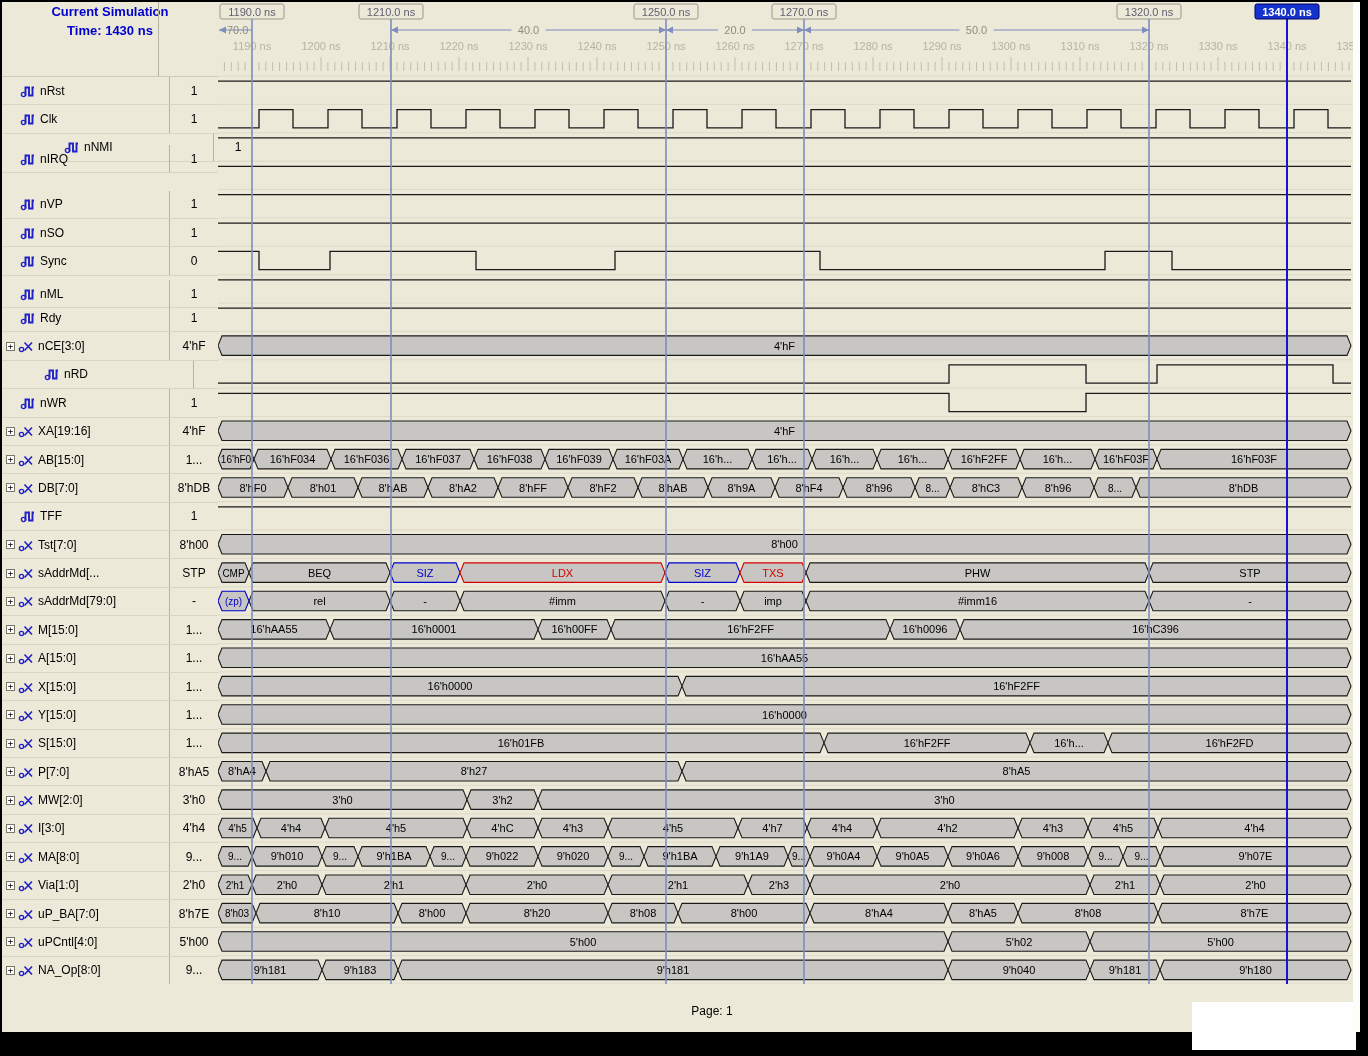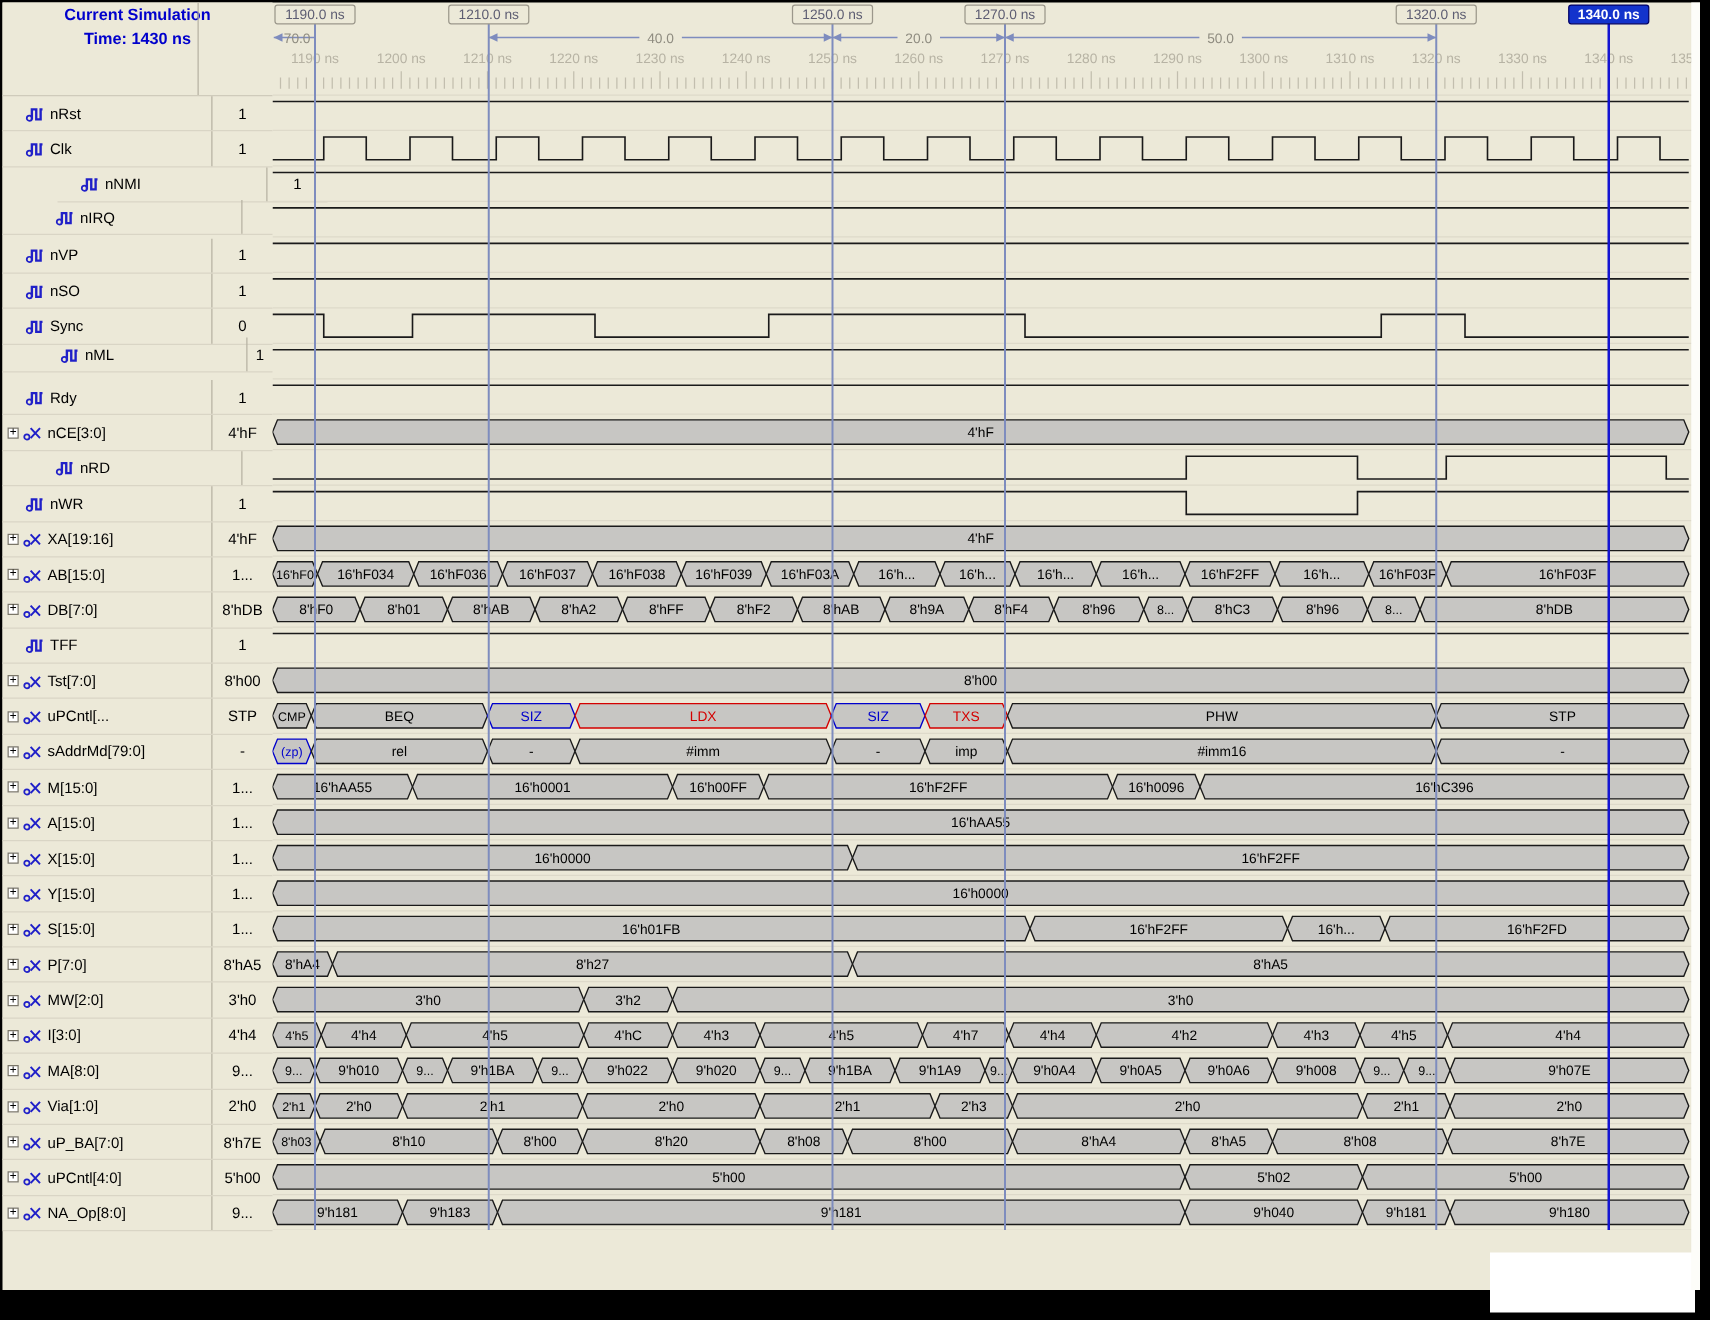--- a/index.html
+++ b/index.html
@@ -81,7 +81,7 @@
           </div>
           <div class="value-cell">1</div>
         </div>
-        <div class="sig-row" style="top: 83px; flex-direction: column;">
+        <div class="sig-row" style="top: 68px;">
           <div class="name-cell">
             <span class="spacer"></span>
             <span class="sig-icon">

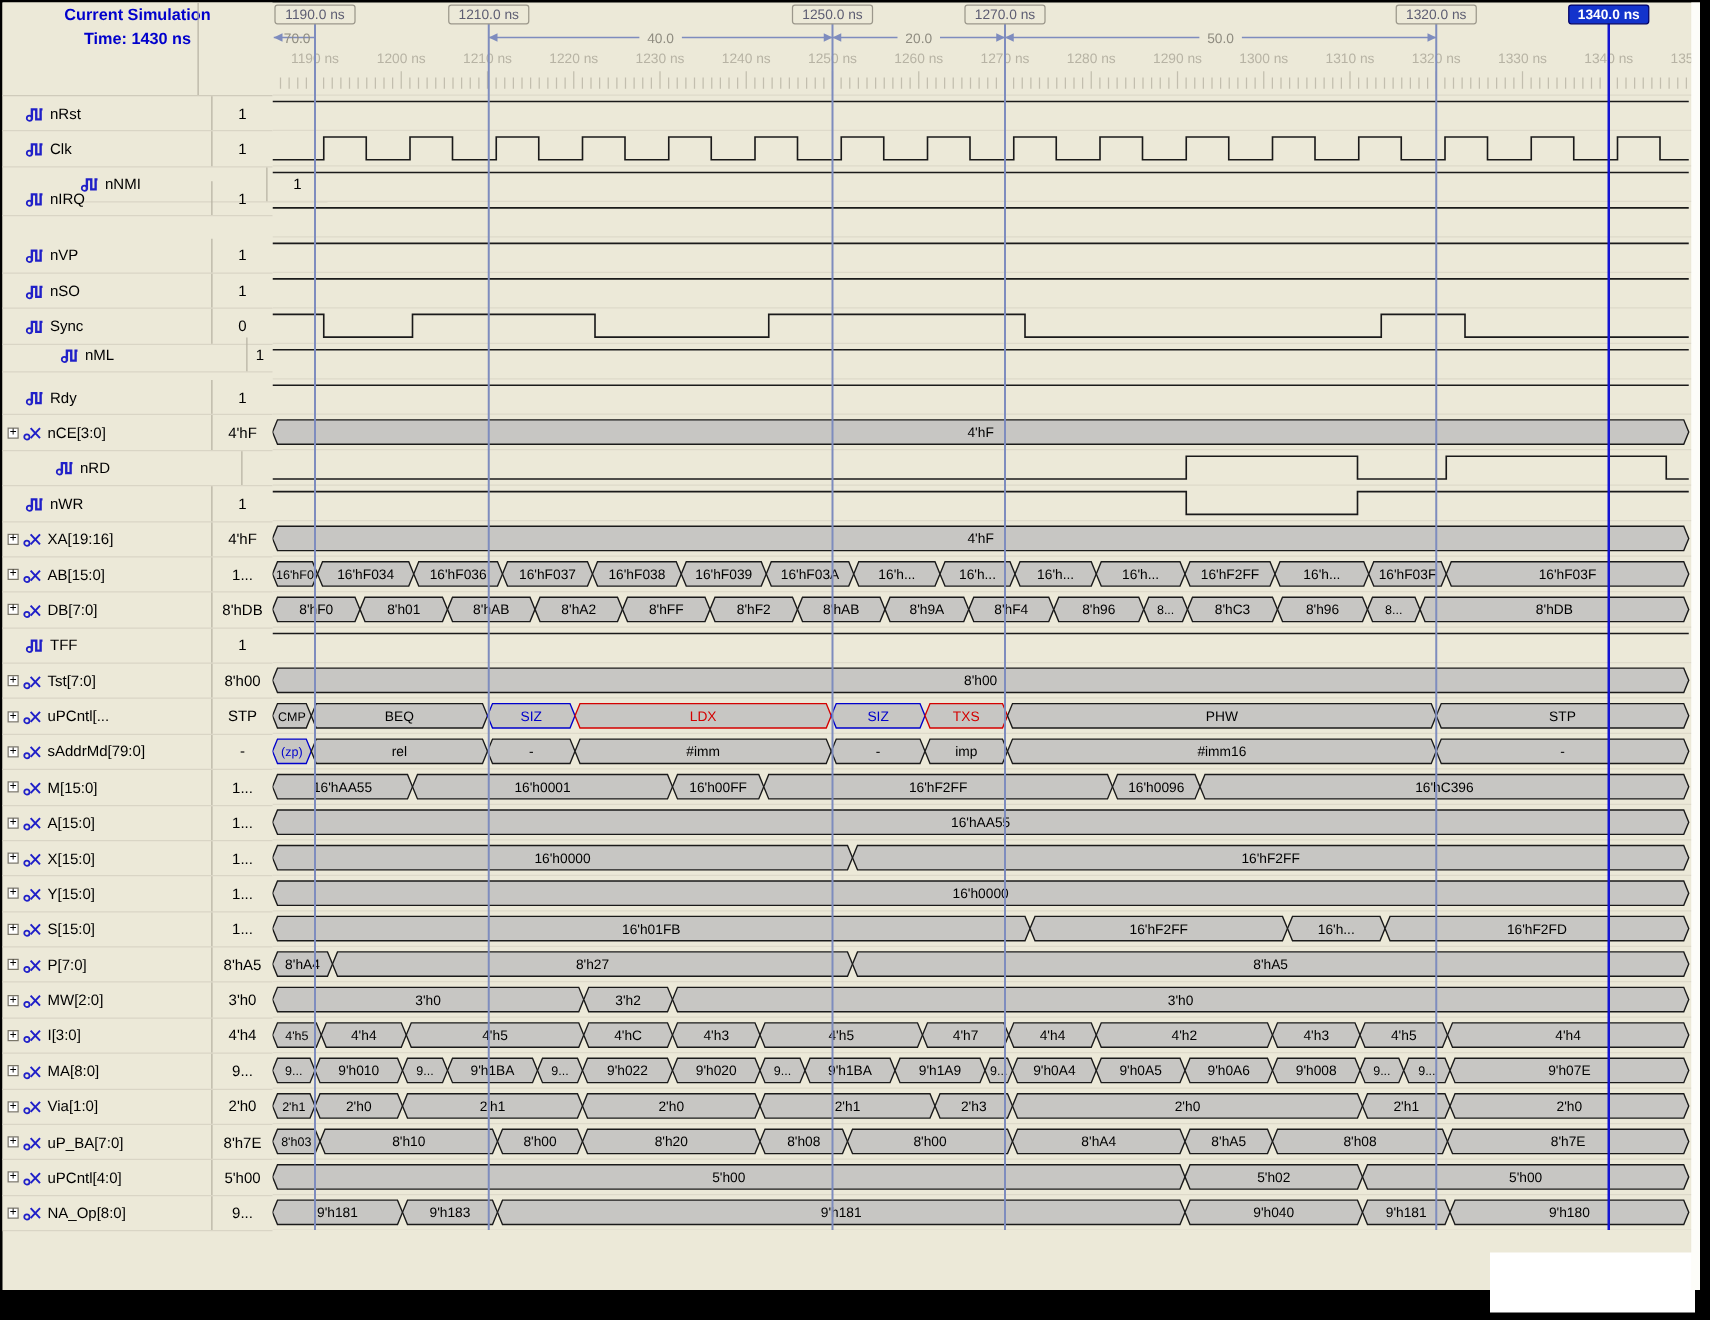--- a/index.html
+++ b/index.html
@@ -133,7 +133,7 @@
           </div>
           <div class="value-cell">0</div>
         </div>
-        <div class="sig-row" style="top: 193px; padding-left: 28px;">
+        <div class="sig-row" style="top: 203px;">
           <div class="name-cell">
             <span class="spacer"></span>
             <span class="sig-icon">

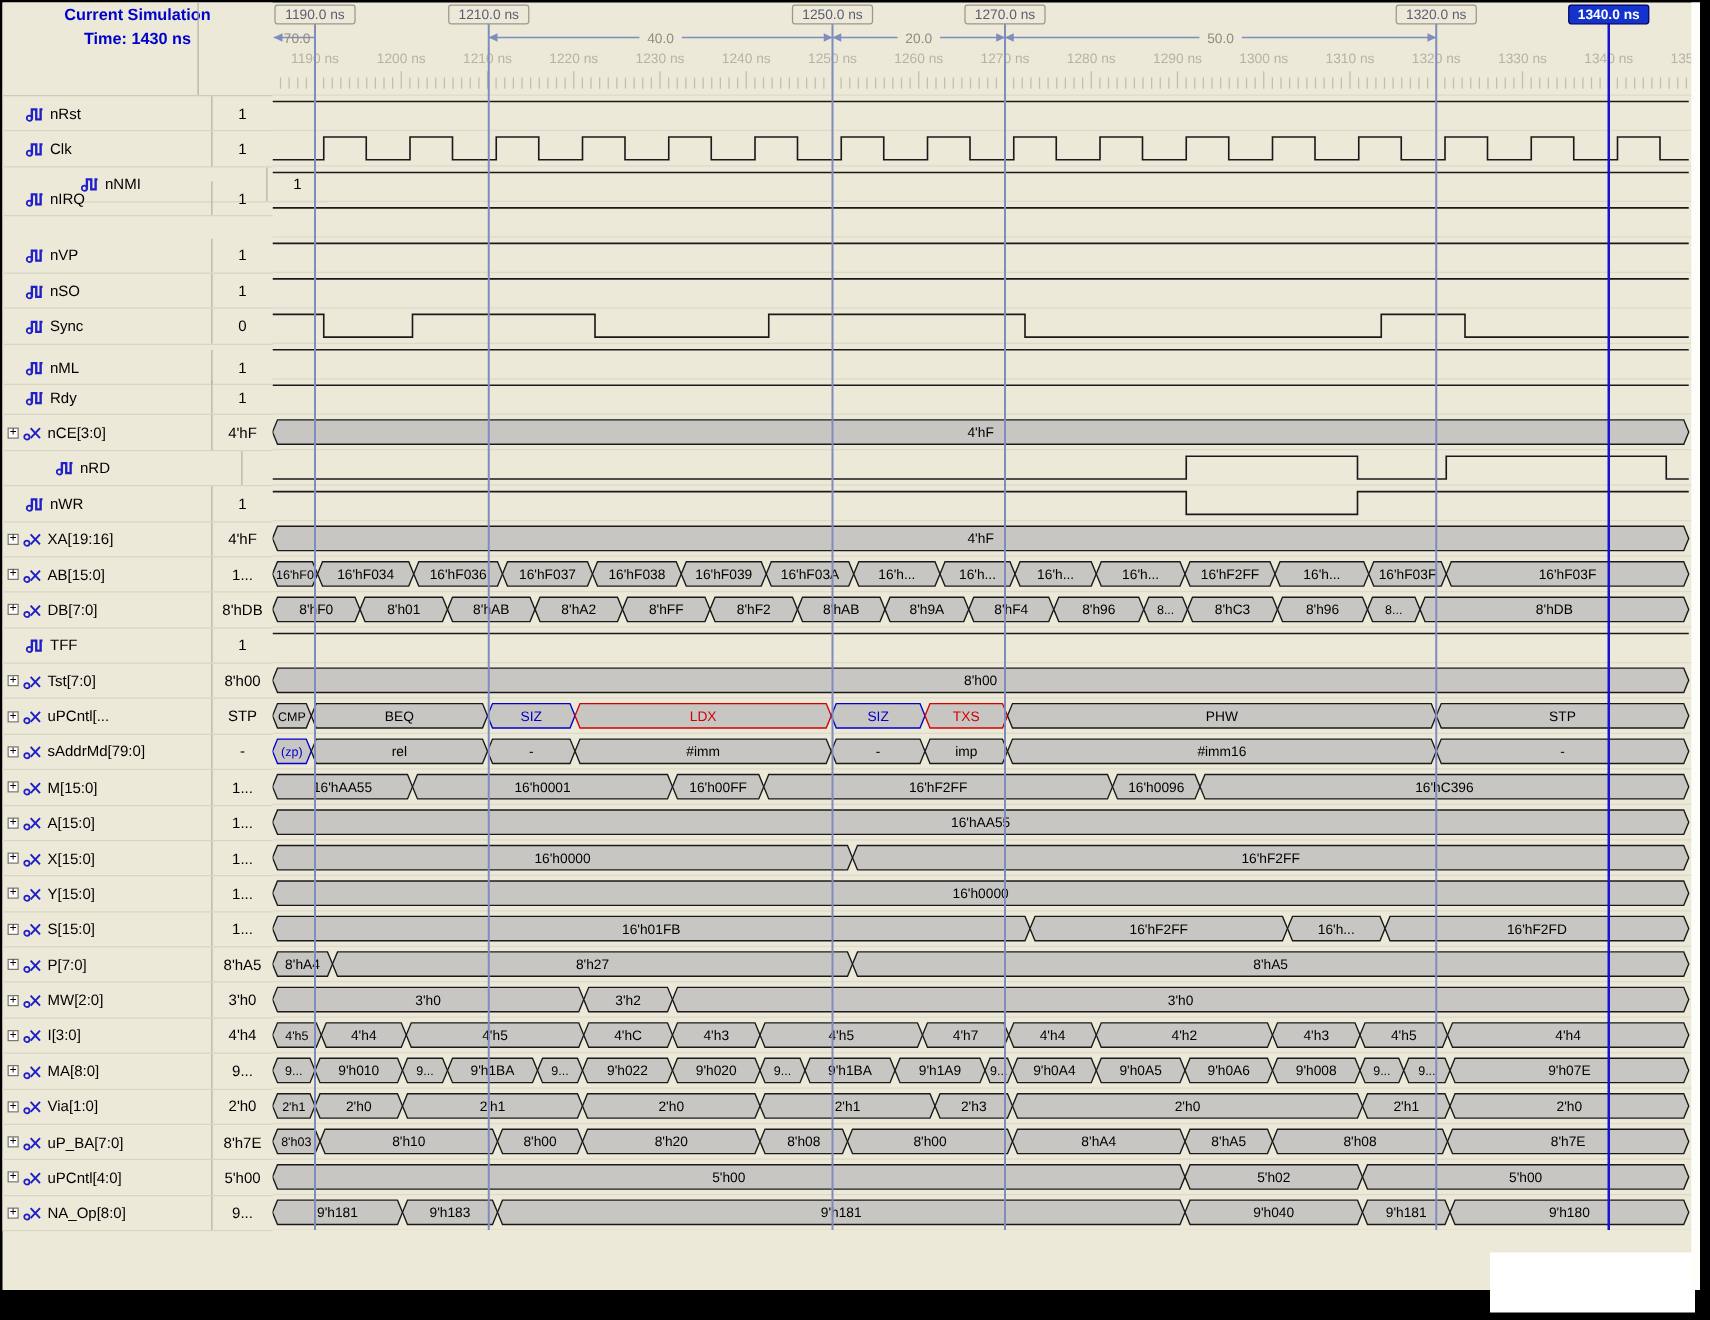--- a/index.html
+++ b/index.html
@@ -272,7 +272,7 @@
                 <path d="M6.5 3.5 L14 11.5 M14 3.5 L6.5 11.5" fill="none" stroke="#2020c8" stroke-width="1.6"></path>
               </svg>
             </span>
-            <span class="sig-label">uPCntl[...</span>
+            <span class="sig-label">sAddrMd[...</span>
           </div>
           <div class="value-cell">STP</div>
         </div>

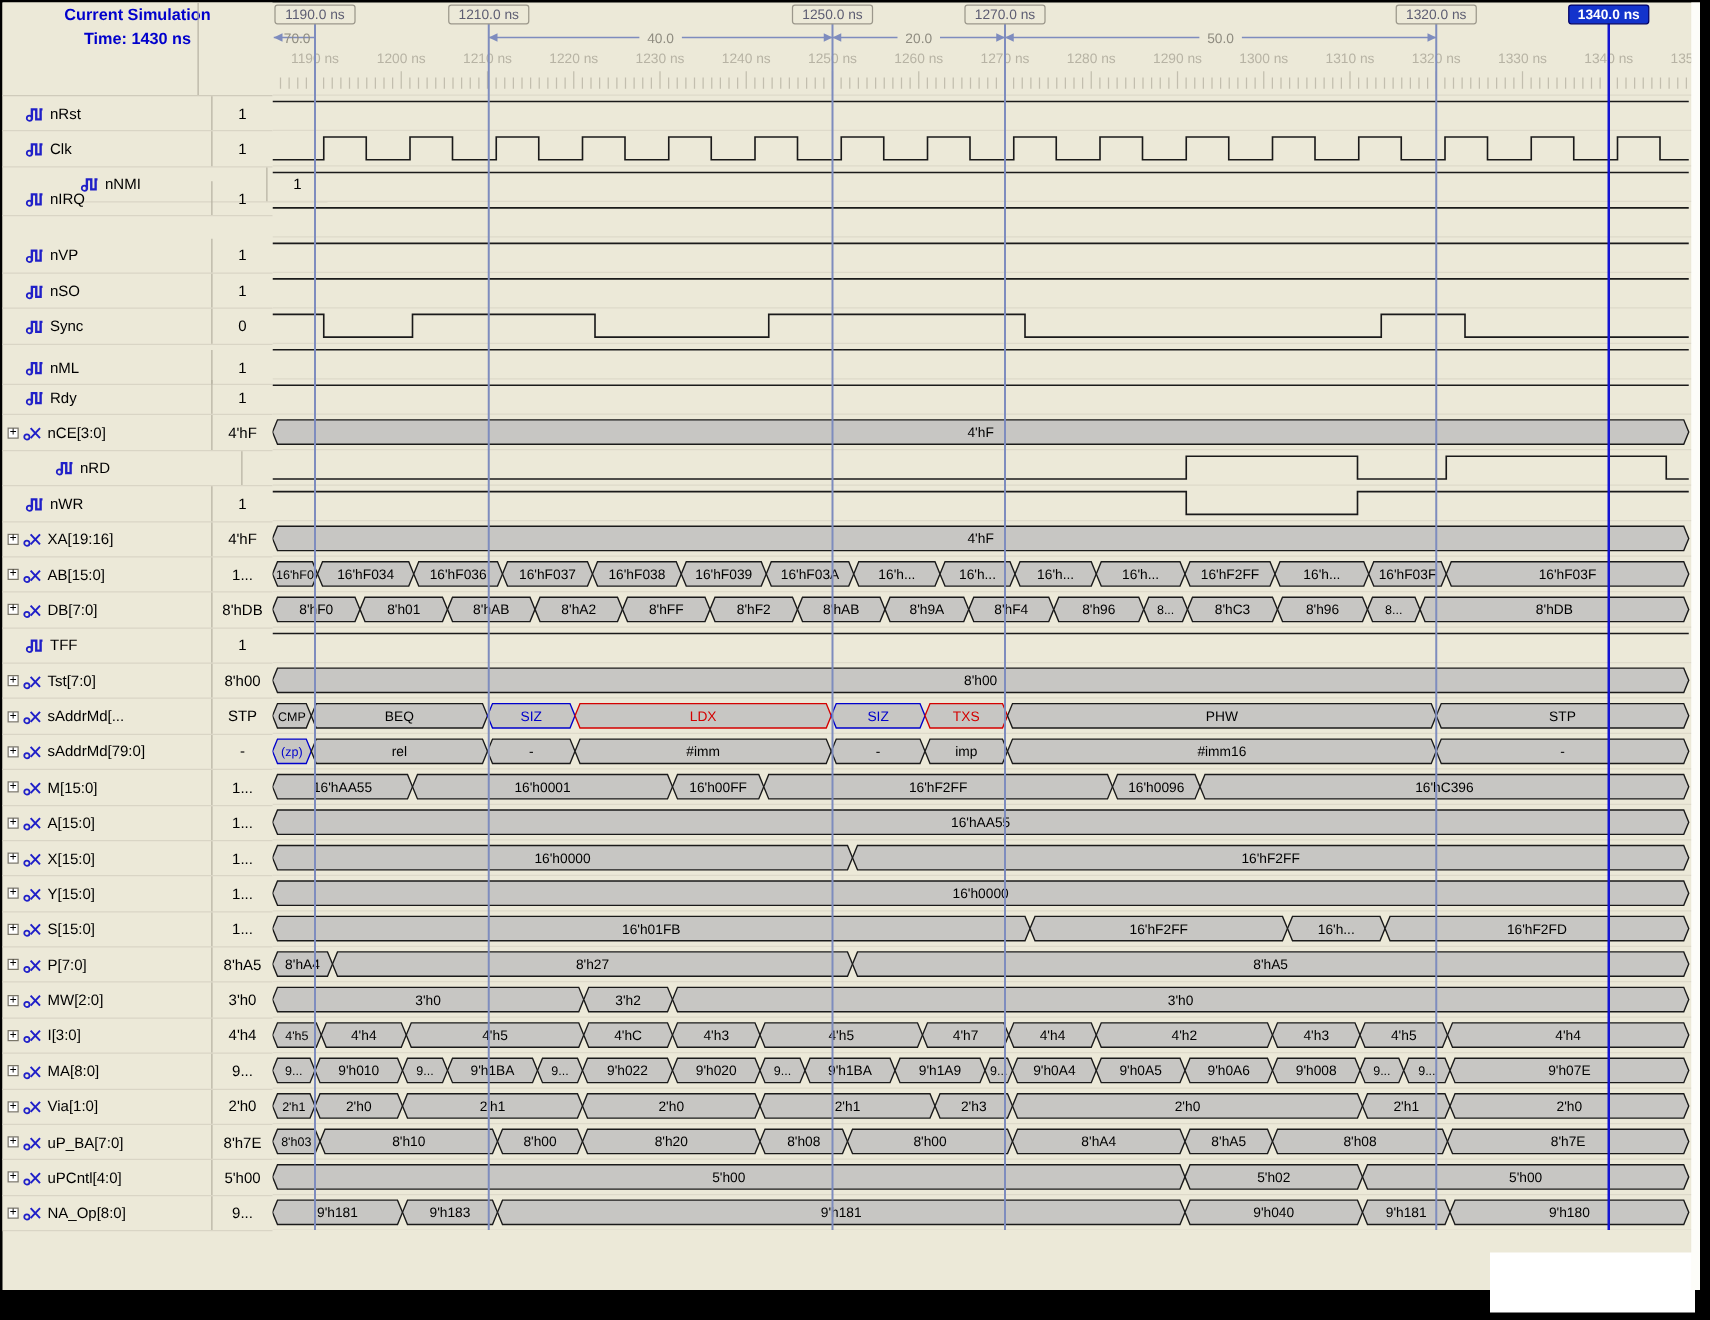--- a/index.html
+++ b/index.html
@@ -983,6 +983,9 @@
       </svg>
   </div>
 
+  <div id="footer-strip">
+    <span id="page-label">Page: 1</span>
+  </div>
   <div id="white-corner"></div>
   <div id="right-strip"></div>
 </div>

